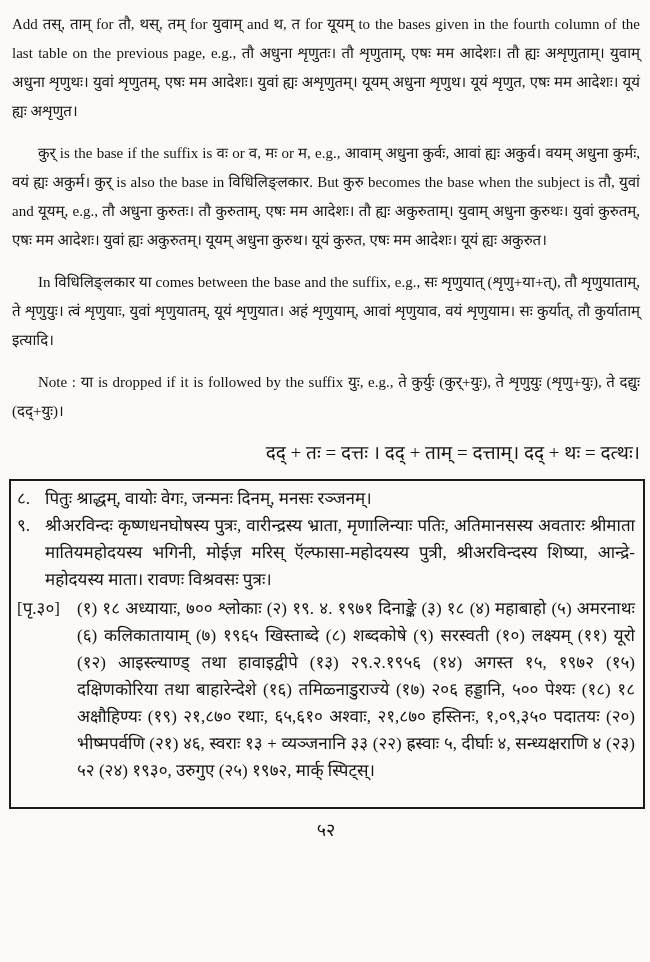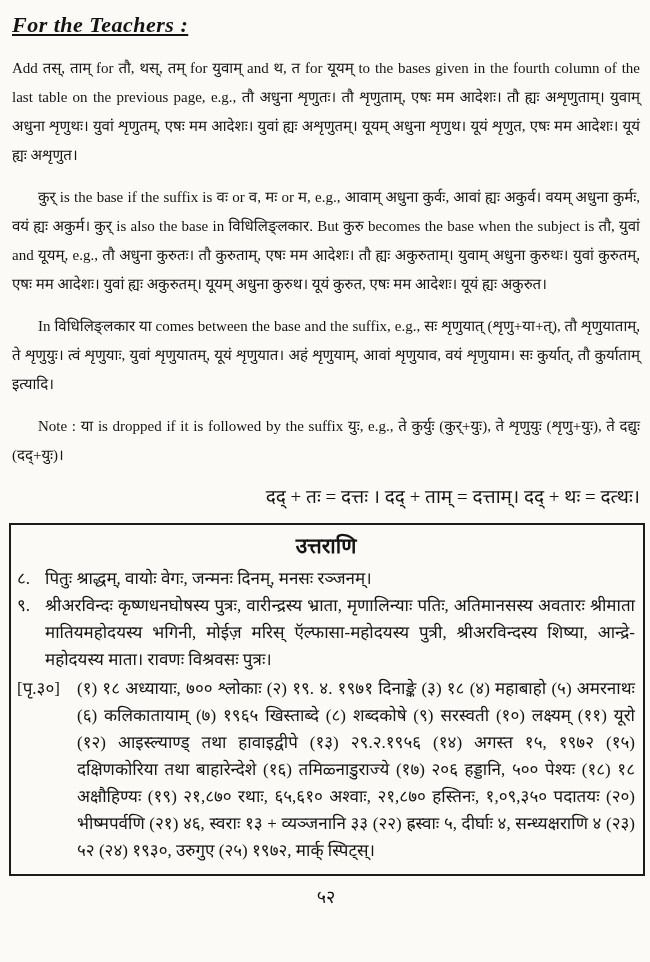--- a/index.html
+++ b/index.html
@@ -66,7 +66,6 @@
 
 <div class="page">
 
-  <div class="heading">For the Teachers :</div>
 
   <p class="para">Add तस्, ताम् for तौ, थस्, तम् for युवाम् and थ, त for यूयम् to the bases given in the fourth column of the last table on the previous page, e.g., तौ अधुना शृणुतः। तौ शृणुताम्, एषः मम आदेशः। तौ ह्यः अशृणुताम्। युवाम् अधुना शृणुथः। युवां शृणुतम्, एषः मम आदेशः। युवां ह्यः अशृणुतम्। यूयम् अधुना शृणुथ। यूयं शृणुत, एषः मम आदेशः। यूयं ह्यः अशृणुत।</p>
 

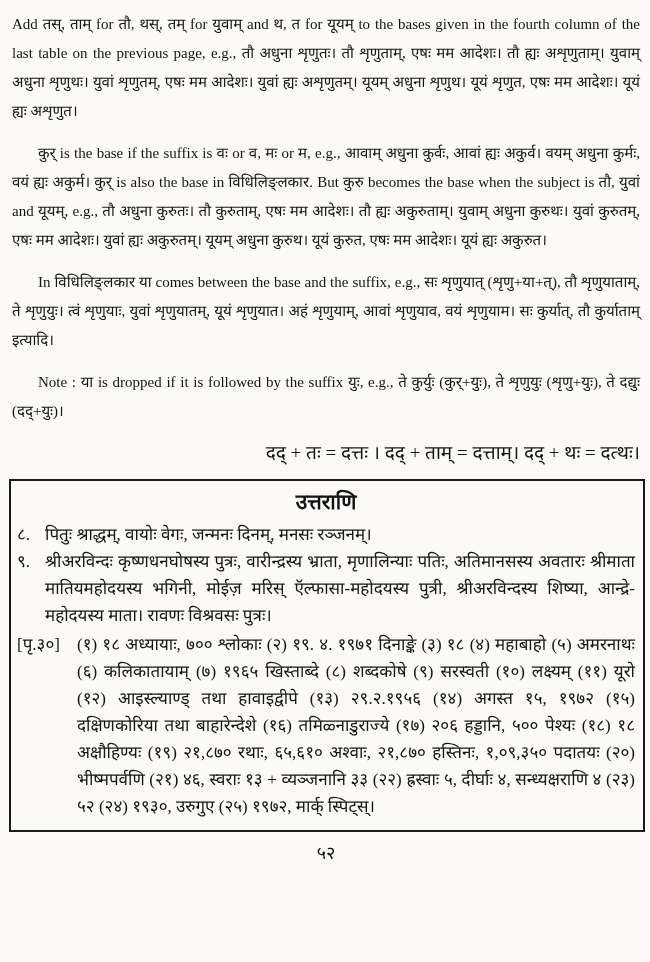--- a/index.html
+++ b/index.html
@@ -79,7 +79,6 @@
 
   <div class="answers-box">
 
-    <div class="answers-title">उत्तराणि</div>
 
     <div class="entry">
       <div class="entry-content">

